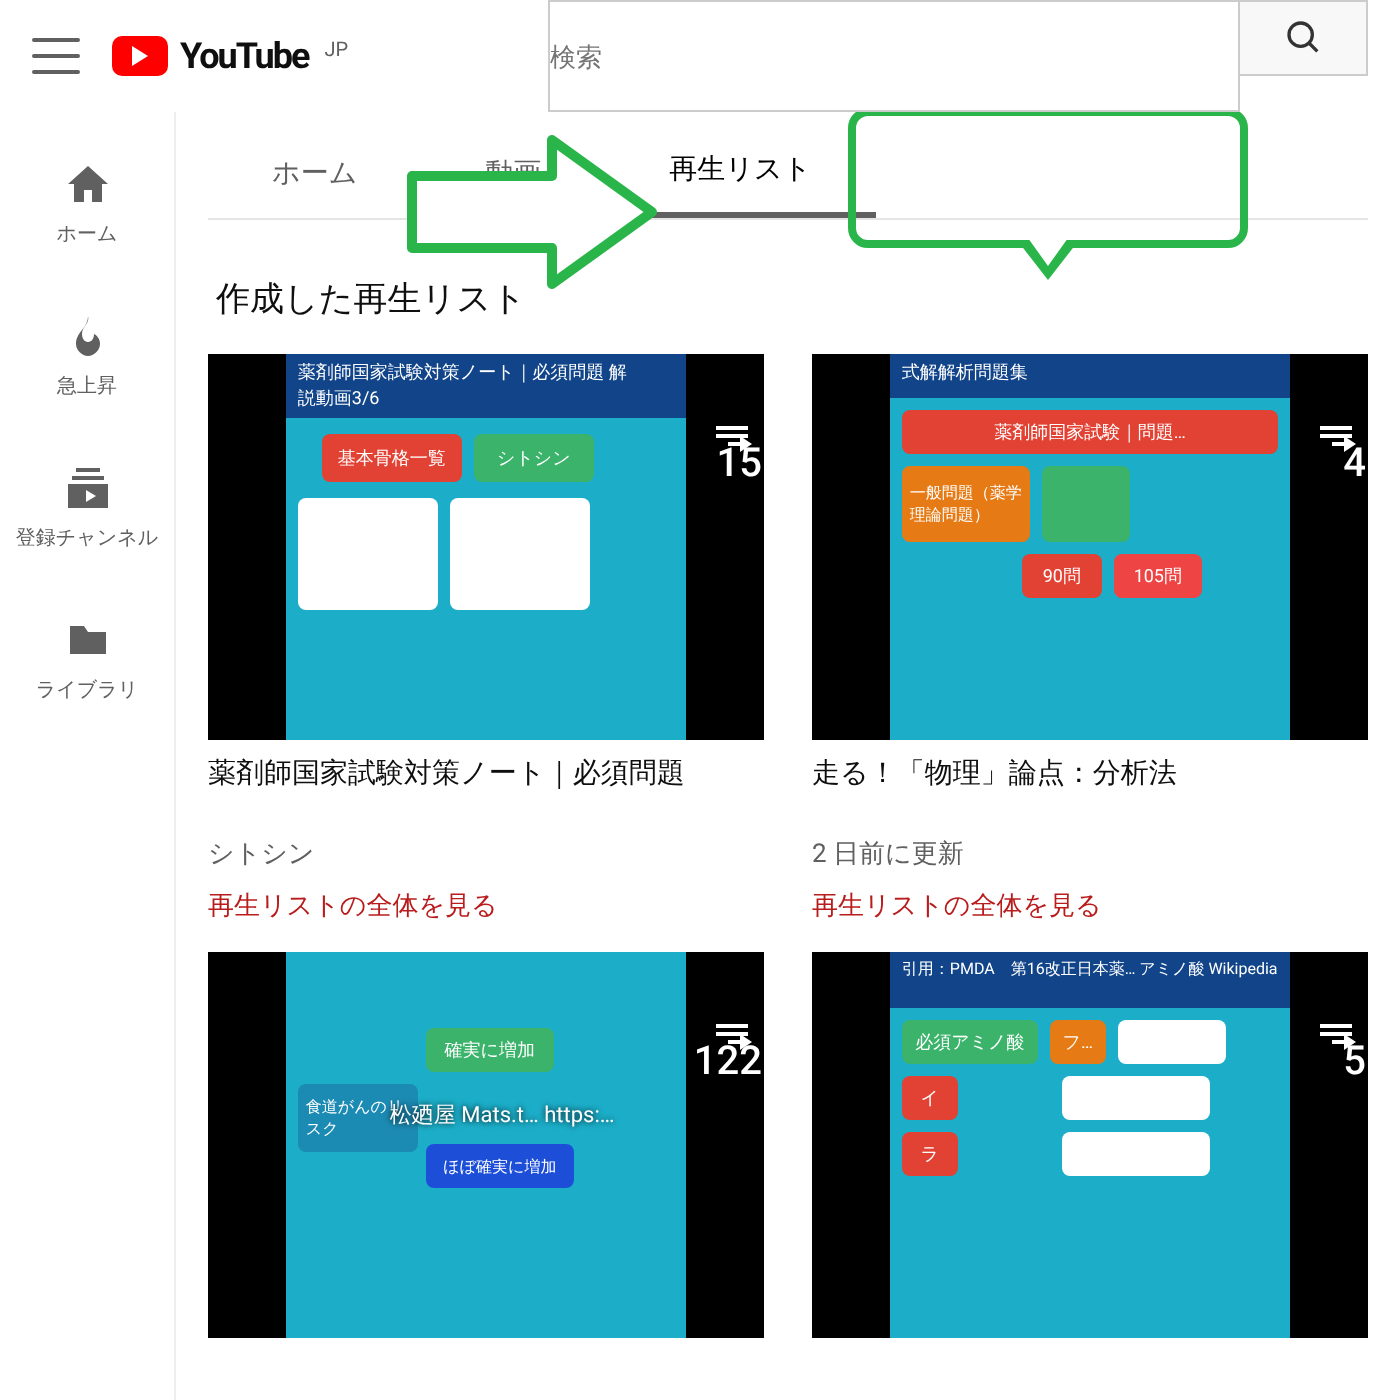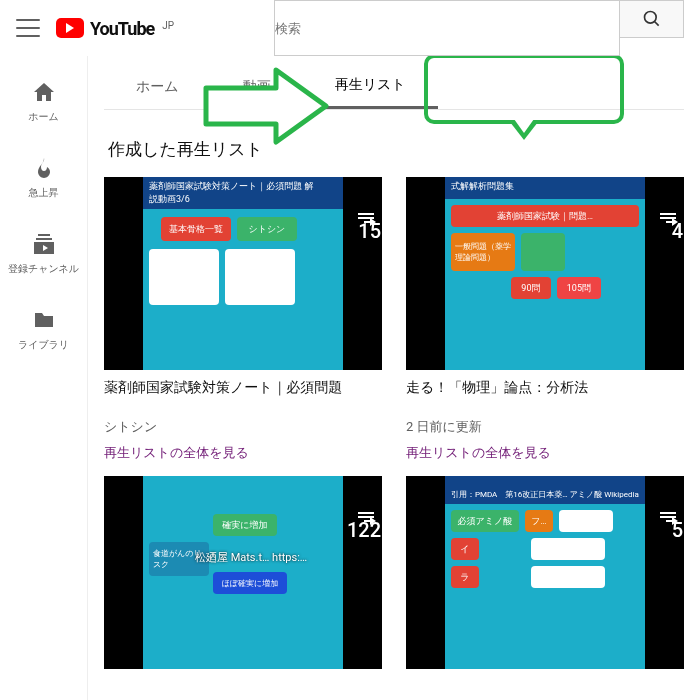--- a/index.html
+++ b/index.html
@@ -39,7 +39,7 @@
   .pl-icon::after{content:"";position:absolute;right:-2px;bottom:-3px;border-left:6px solid #fff;border-top:4px solid transparent;border-bottom:4px solid transparent;}
   .card-title{font-size:14px;line-height:1.4;margin-top:8px;min-height:34px;}
   .card-sub{font-size:13px;color:#606060;margin-top:6px;}
-  .card-link{font-size:13px;color:#701a75;margin-top:8px;cursor:pointer;}
+  .card-link{font-size:13px;color:#b91c1c;margin-top:8px;cursor:pointer;}
   
   .anno-arrow{position:absolute;left:92px;top:-6px;width:146px;height:98px;pointer-events:none;}
   .anno-arrow svg{width:100%;height:100%;}

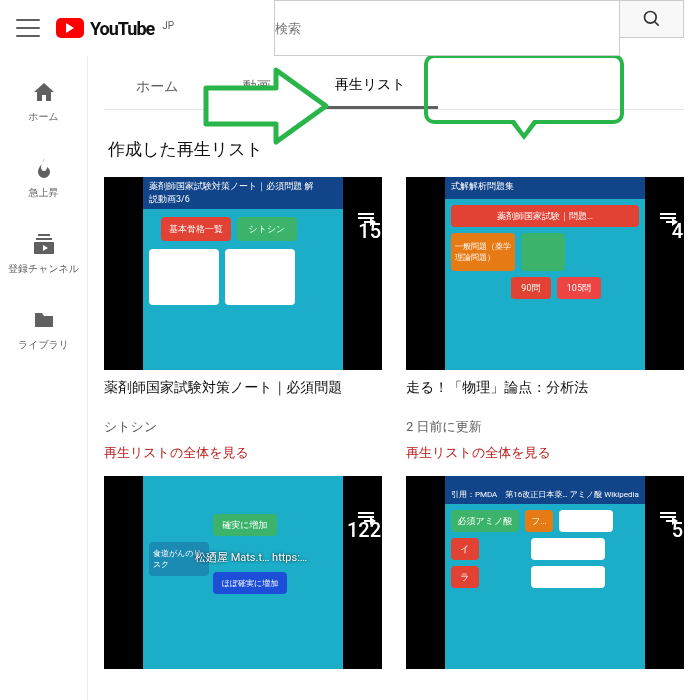--- a/index.html
+++ b/index.html
@@ -199,7 +199,7 @@
       <div class="card">
         <div class="thumb">
           <div class="thumb-inner">
-            <div style="position:absolute;top:0;left:0;right:0;height:28px;background:#148;color:#fff;font-size:8px;padding:13px 6px;">引用：PMDA　第16改正日本薬… アミノ酸 Wikipedia</div>
+            <div style="position:absolute;top:0;left:0;right:0;height:28px;background:#148;color:#fff;font-size:8px;padding:3px 6px;">引用：PMDA　第16改正日本薬… アミノ酸 Wikipedia</div>
             <div class="tile-row" style="top:34px;left:6px;">
               <div class="tile" style="background:#3bb36a;width:68px;height:22px;">必須アミノ酸</div>
               <div class="tile" style="background:#e67a14;width:28px;height:22px;">フ…</div>

